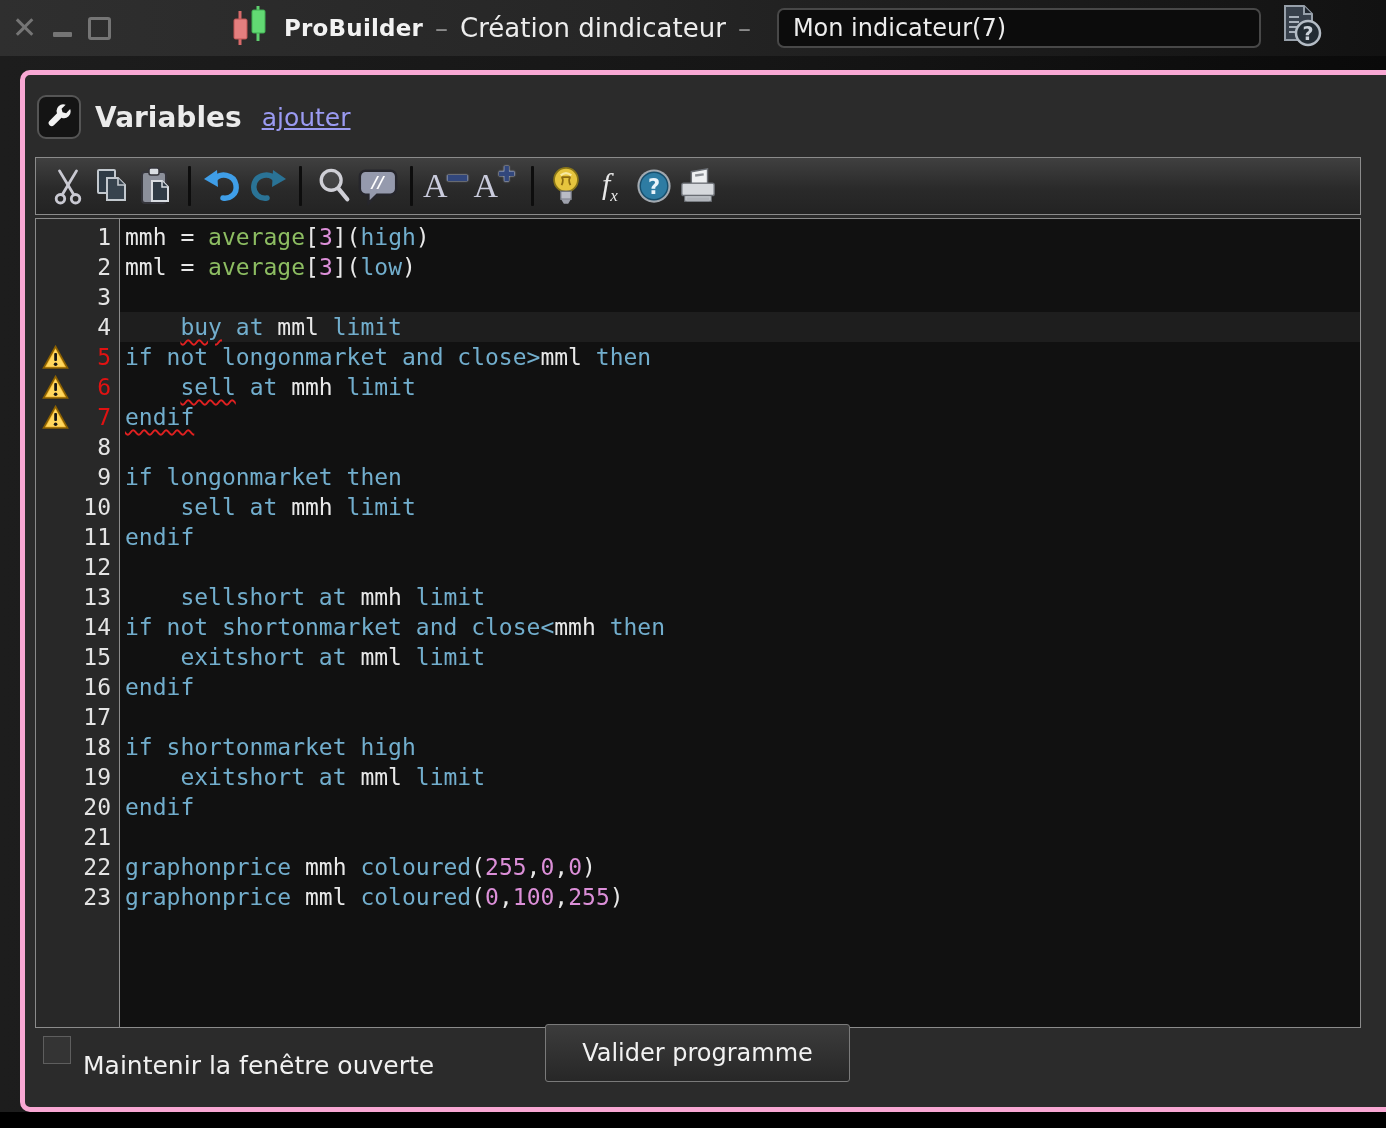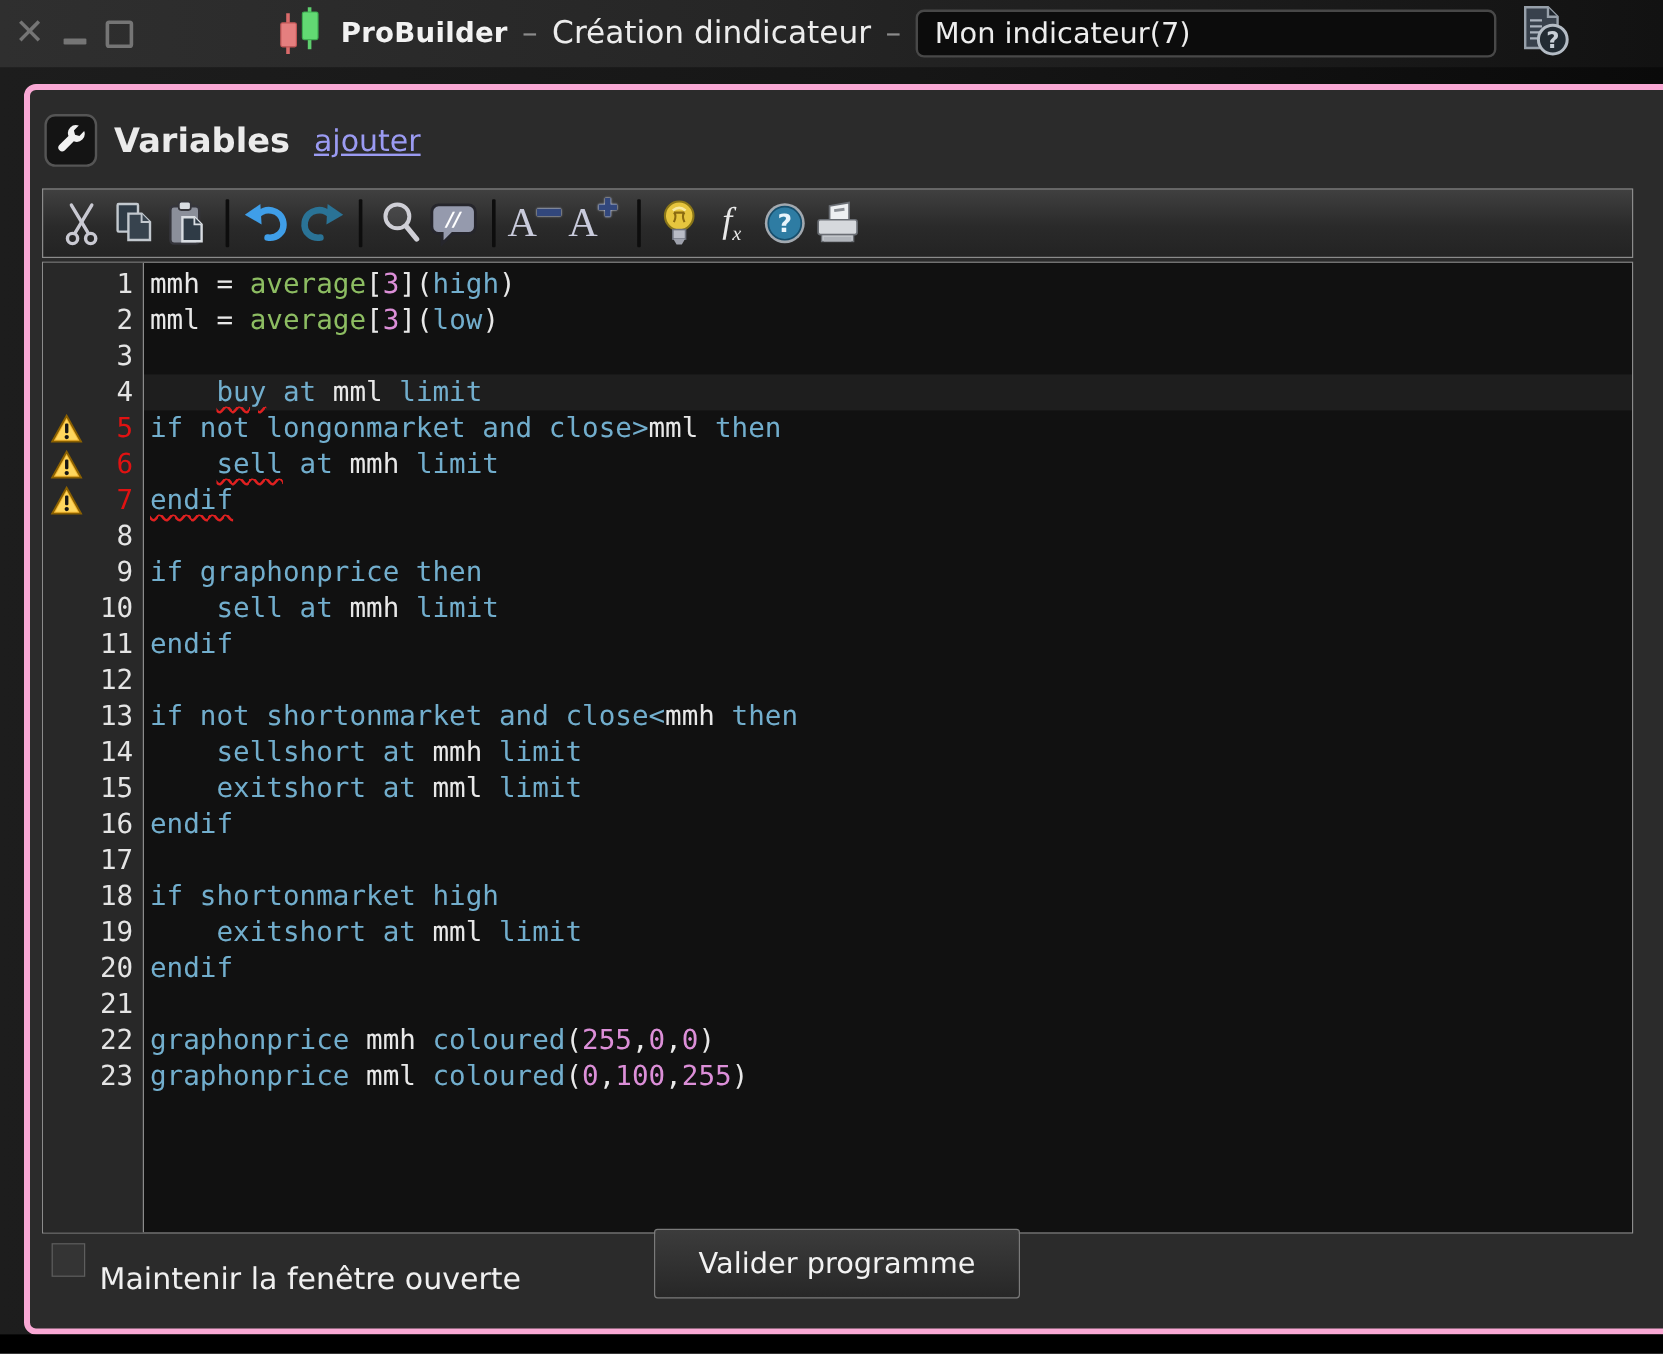--- a/index.html
+++ b/index.html
@@ -24,7 +24,7 @@
   .tdash{color:#8b8b8b;font-size:26px;margin:0 12px;}
   .subtitle{color:#ececec;font-size:26px;}
   .name-input{
-    width:452px;height:36px;background:#0c0c0c;
+    margin-left:14px;width:452px;height:36px;background:#0c0c0c;
     border:2px solid #484848;border-radius:7px;color:#ededed;
     font-size:24px;font-family:"DejaVu Sans","Liberation Sans",sans-serif;
     padding:0 14px;outline:none;

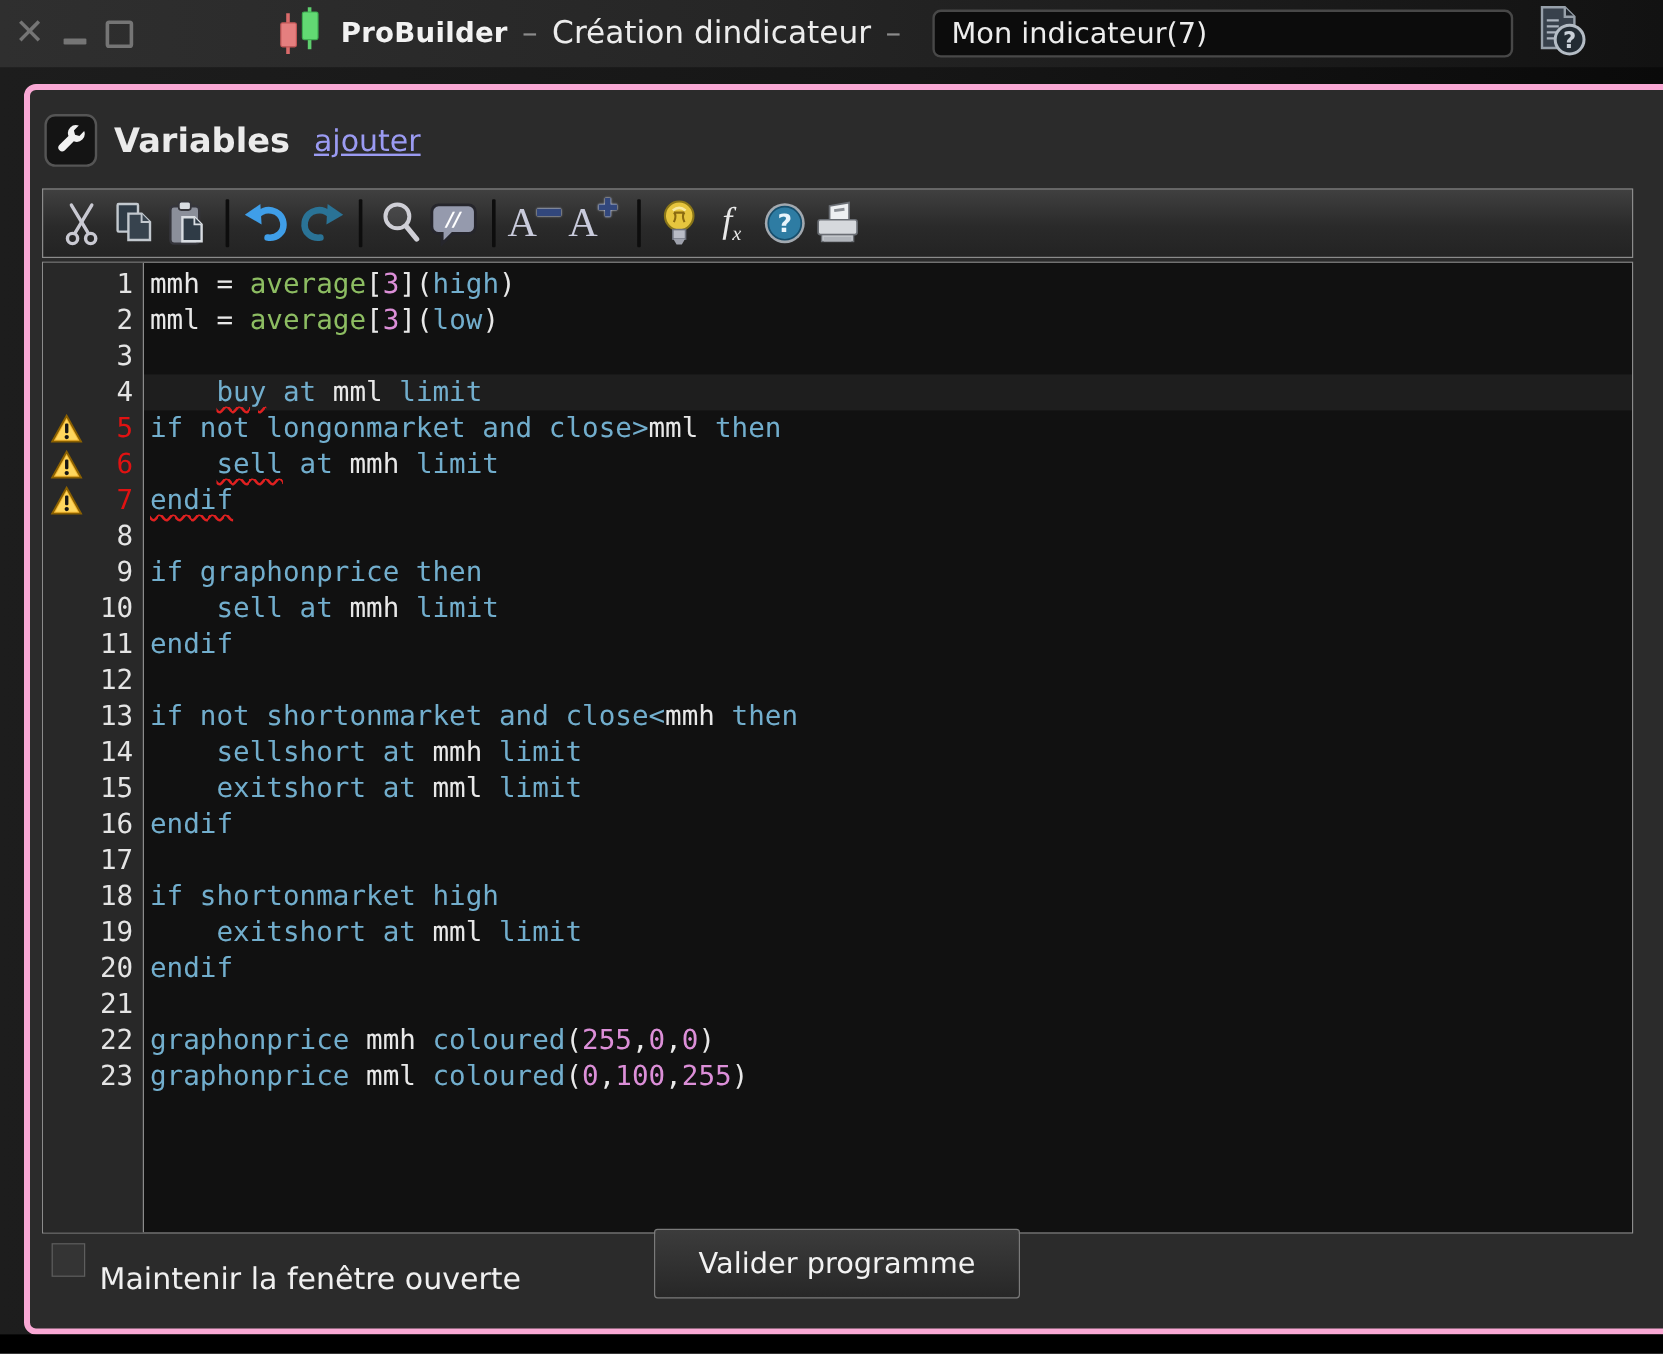--- a/index.html
+++ b/index.html
@@ -358,7 +358,7 @@
         <div class="code-row"><span class="seg-pl">    </span><span class="seg-kw sq">sell</span><span class="seg-kw"> at </span><span class="seg-pl">mmh</span><span class="seg-kw"> limit</span></div>
         <div class="code-row"><span class="seg-kw sq">endif</span></div>
         <div class="code-row"></div>
-        <div class="code-row"><span class="seg-kw">if graphonprice then</span></div>
+        <div class="code-row"><span class="seg-kw">if longonmarket then</span></div>
         <div class="code-row"><span class="seg-kw">    sell at </span><span class="seg-pl">mmh</span><span class="seg-kw"> limit</span></div>
         <div class="code-row"><span class="seg-kw">endif</span></div>
         <div class="code-row"></div>

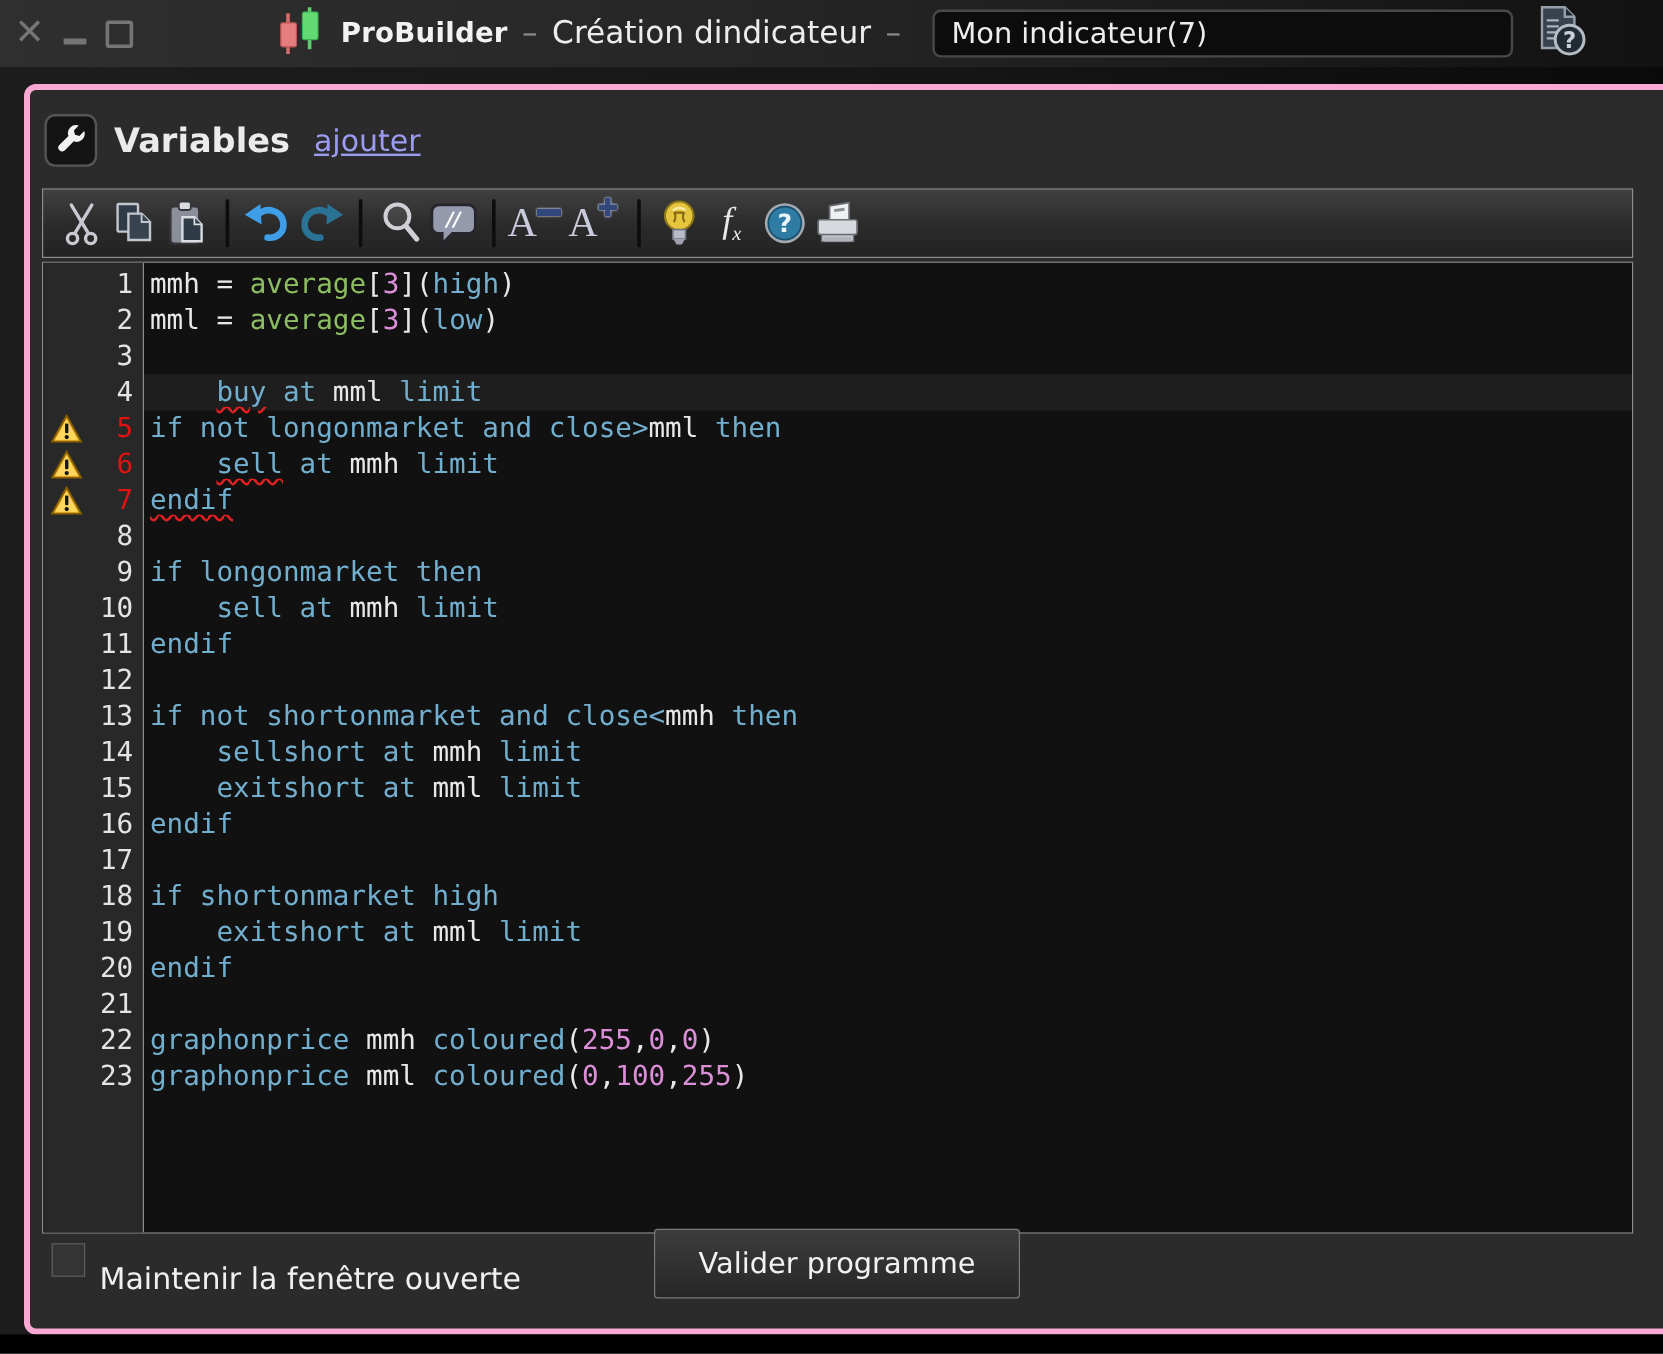--- a/index.html
+++ b/index.html
@@ -362,8 +362,8 @@
         <div class="code-row"><span class="seg-kw">    sell at </span><span class="seg-pl">mmh</span><span class="seg-kw"> limit</span></div>
         <div class="code-row"><span class="seg-kw">endif</span></div>
         <div class="code-row"></div>
+        <div class="code-row"><span class="seg-kw">    sellshort at </span><span class="seg-pl">mmh</span><span class="seg-kw"> limit</span></div>
         <div class="code-row"><span class="seg-kw">if not shortonmarket and close&lt;</span><span class="seg-pl">mmh</span><span class="seg-kw"> then</span></div>
-        <div class="code-row"><span class="seg-kw">    sellshort at </span><span class="seg-pl">mmh</span><span class="seg-kw"> limit</span></div>
         <div class="code-row"><span class="seg-kw">    exitshort at </span><span class="seg-pl">mml</span><span class="seg-kw"> limit</span></div>
         <div class="code-row"><span class="seg-kw">endif</span></div>
         <div class="code-row"></div>

